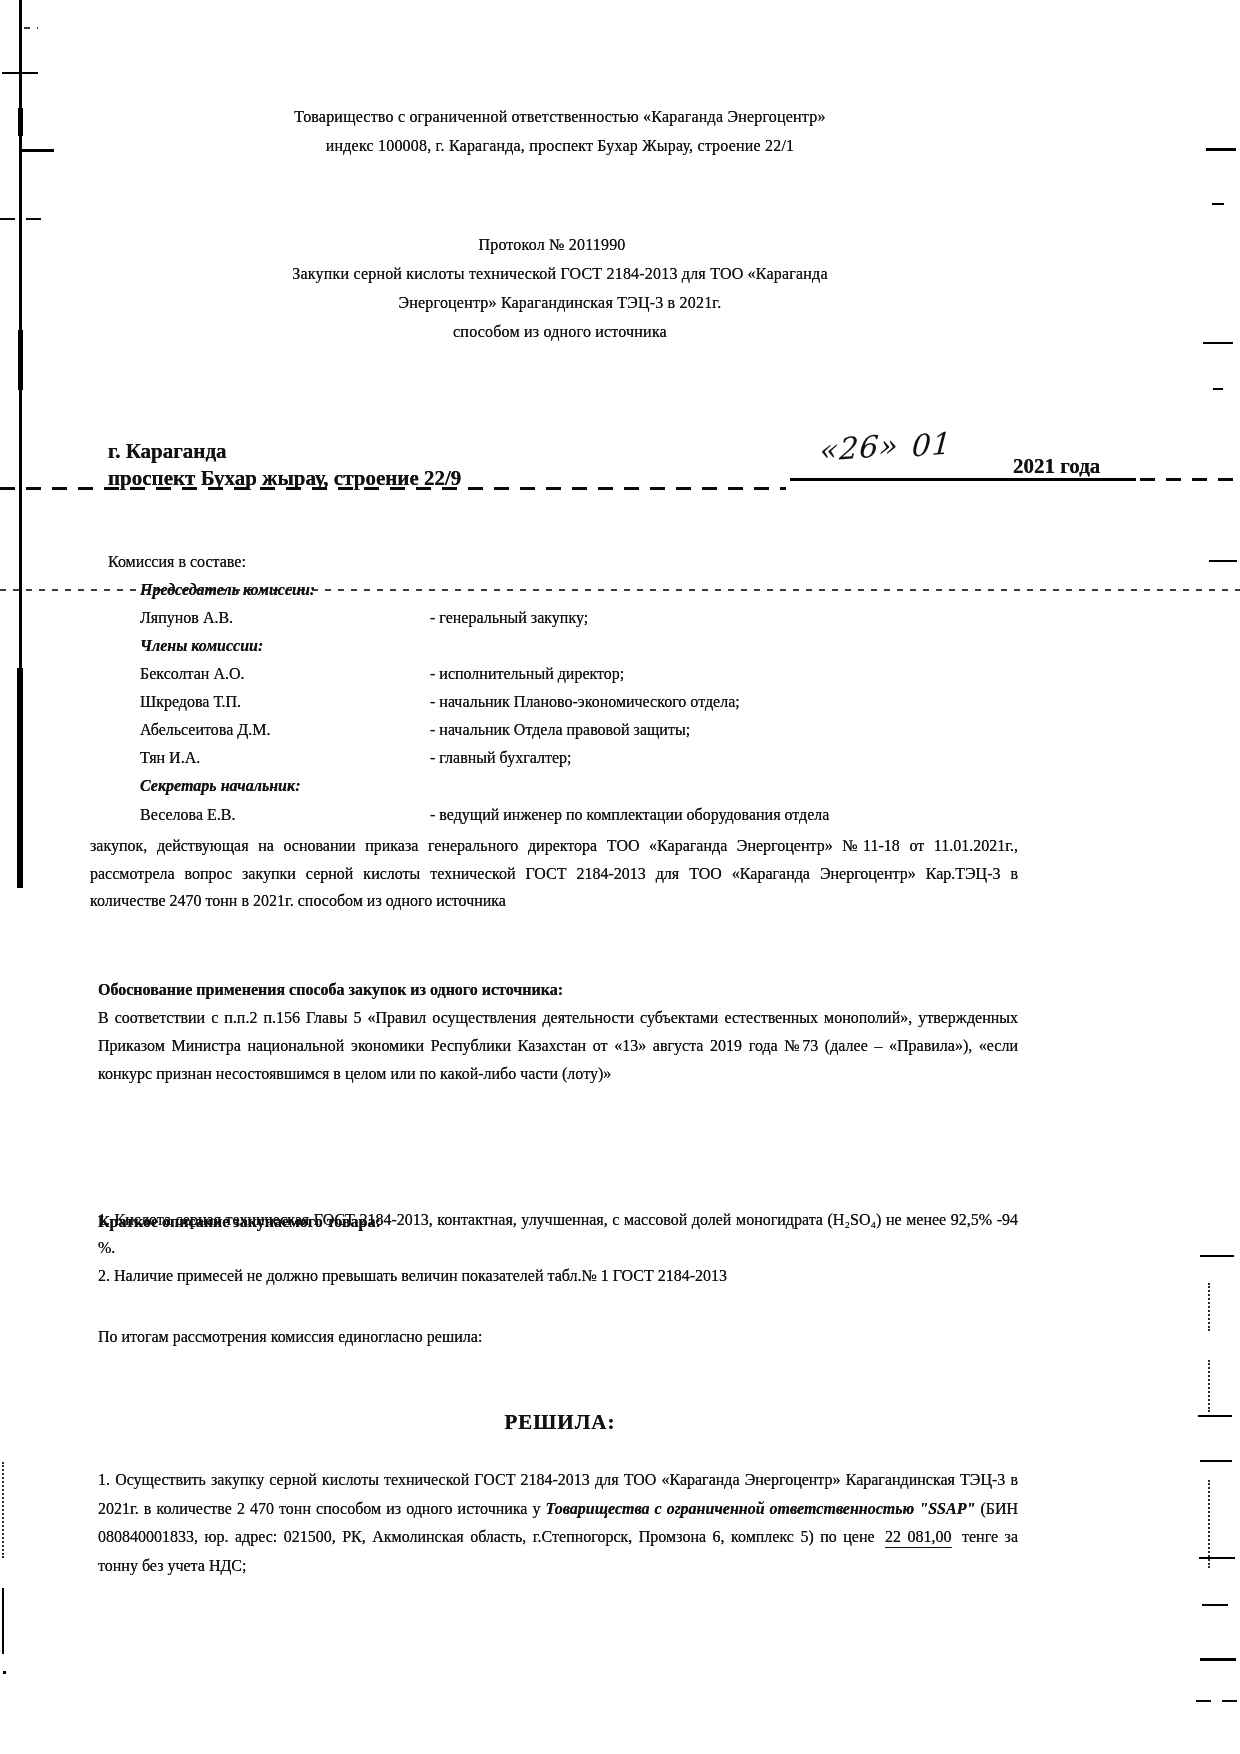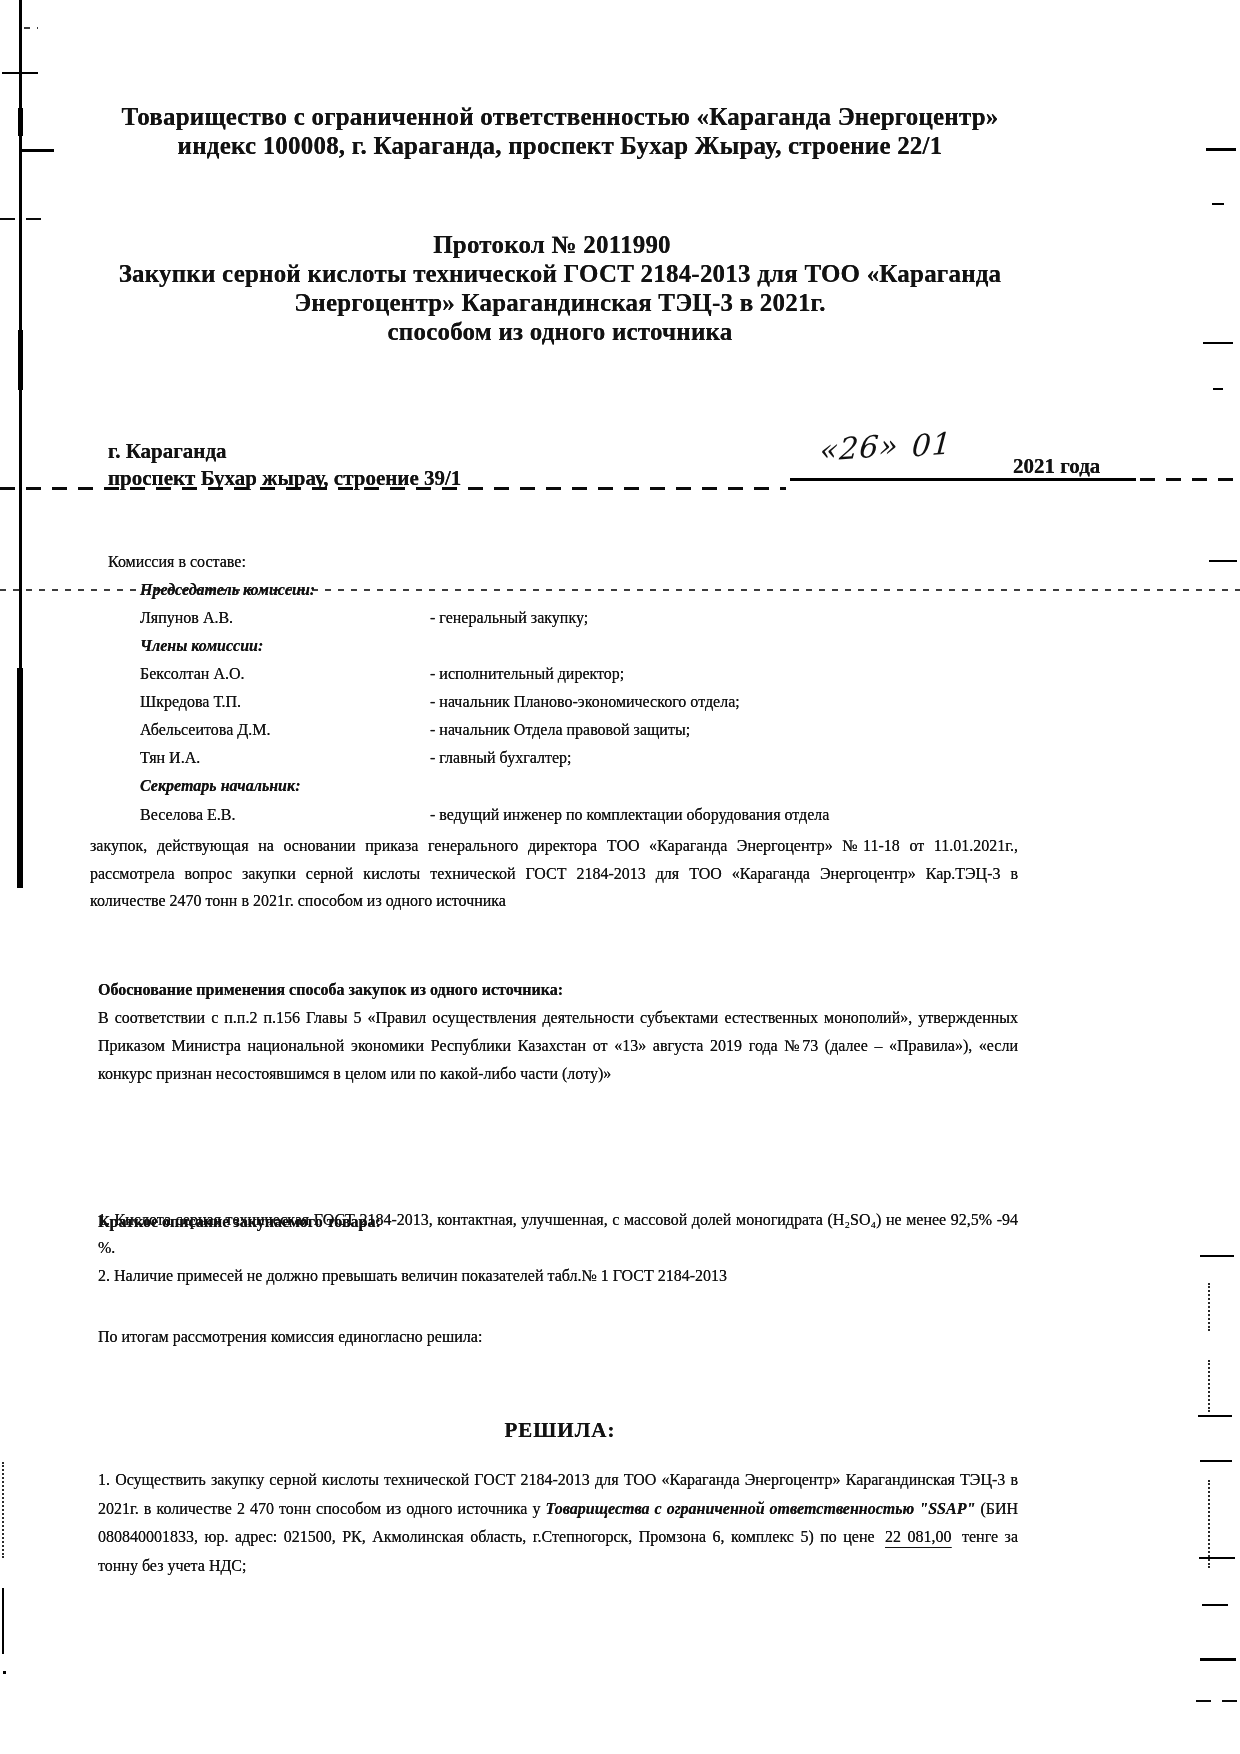--- a/index.html
+++ b/index.html
@@ -16,7 +16,7 @@
   .just{text-align:justify;}
   .t20{font-size:16px;line-height:27.6px;}
   .t21{font-size:21px;line-height:29px;}
-  .hdr{font-size:25px;line-height:29px;font-weight:bold;letter-spacing:.2px;}
+  .hdr{font-size:16px;line-height:29px;font-weight:normal;letter-spacing:.2px;}
   .ink{color:#121212;text-shadow:0 0 .4px #222;}
   
   .art{position:absolute;background:#000;}

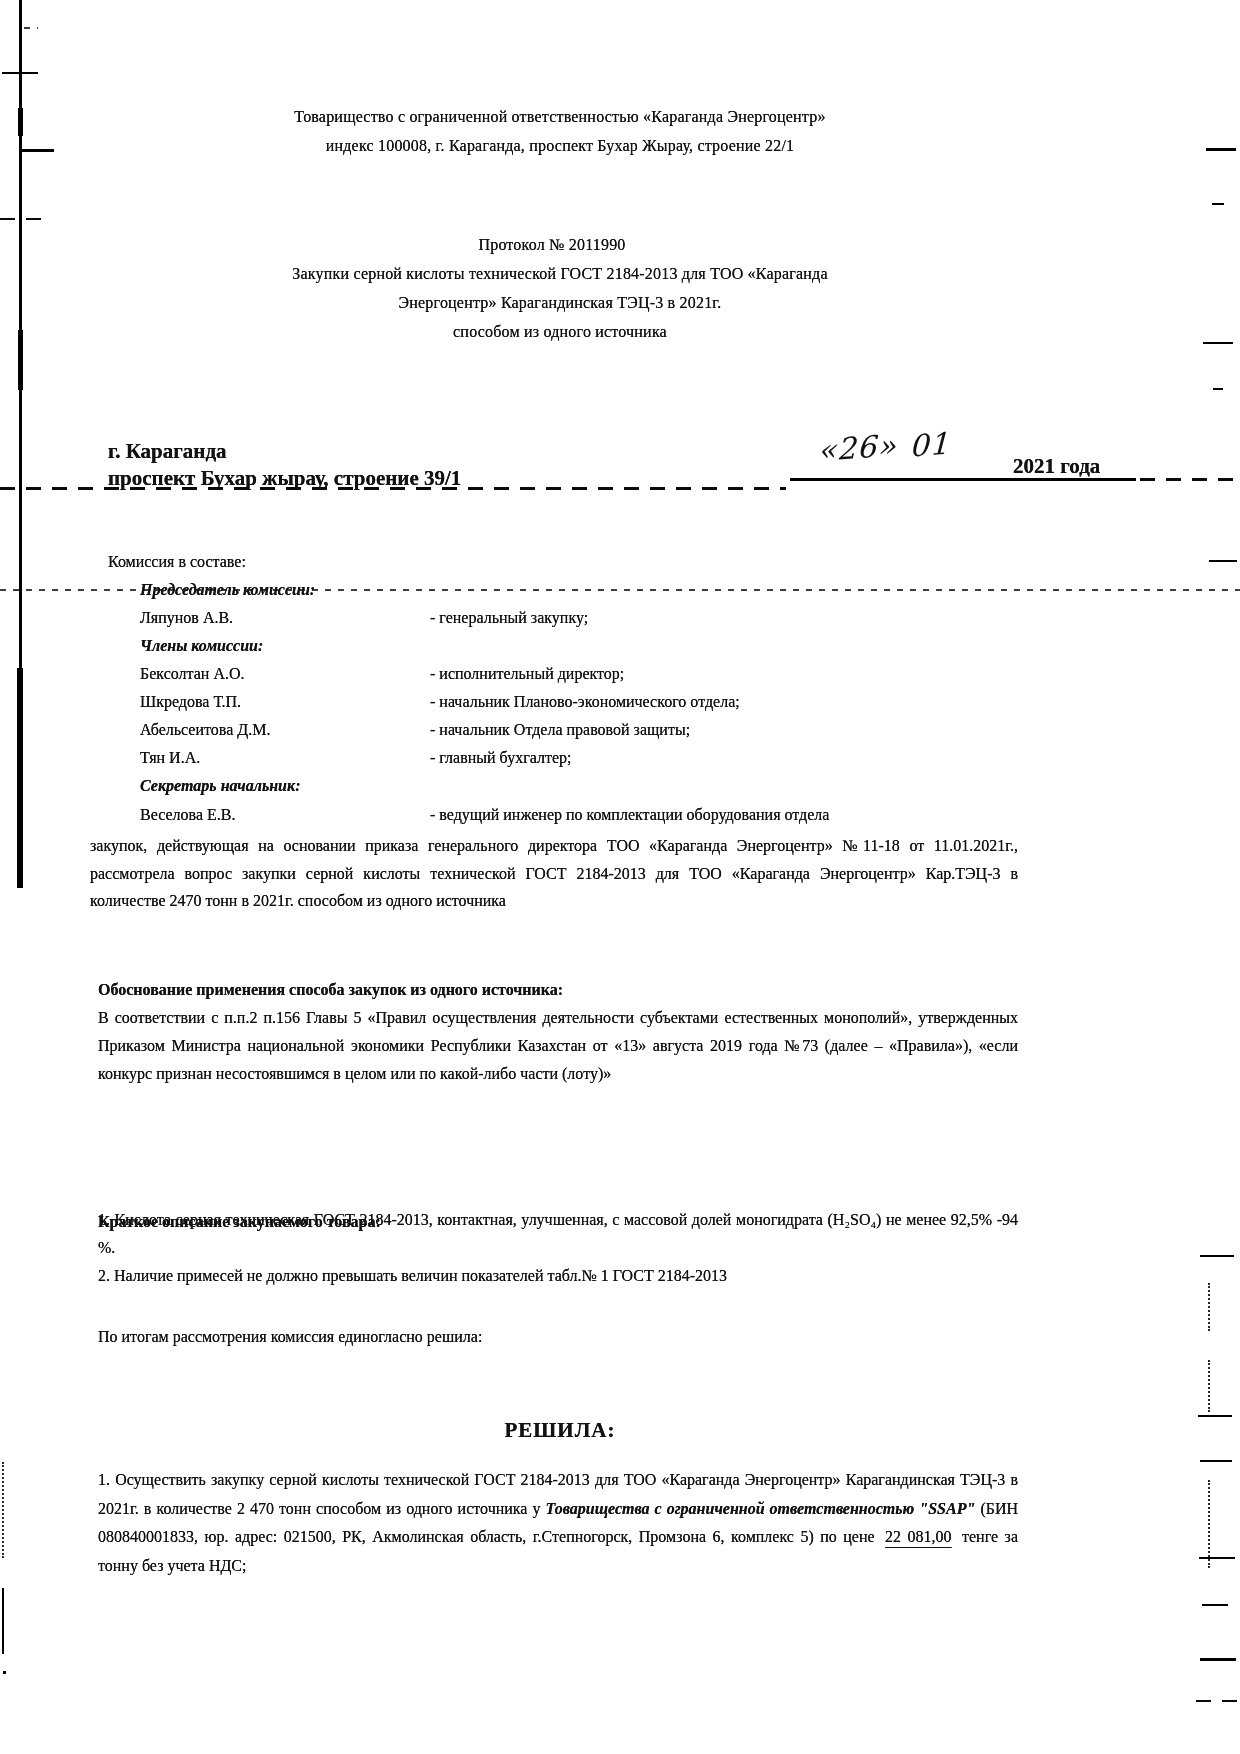--- a/index.html
+++ b/index.html
@@ -74,7 +74,7 @@
   <div class="abs hdr center ink" style="left:60px;top:317px;width:1000px;">способом из одного источника</div>
 
   <div class="abs t21 b ink" style="left:108px;top:437px;">г. Караганда</div>
-  <div class="abs t21 b ink" style="left:108px;top:464px;">проспект Бухар жырау, строение 39/1</div>
+  <div class="abs t21 b ink" style="left:108px;top:464px;">проспект Бухар жырау, строение 22/9</div>
   <div class="abs hand" style="left:820px;top:430px;">«26»</div>
   <div class="abs hand" style="left:912px;top:427px;">01</div>
   <div class="abs t21 b ink" style="left:1013px;top:452px;">2021 года</div>

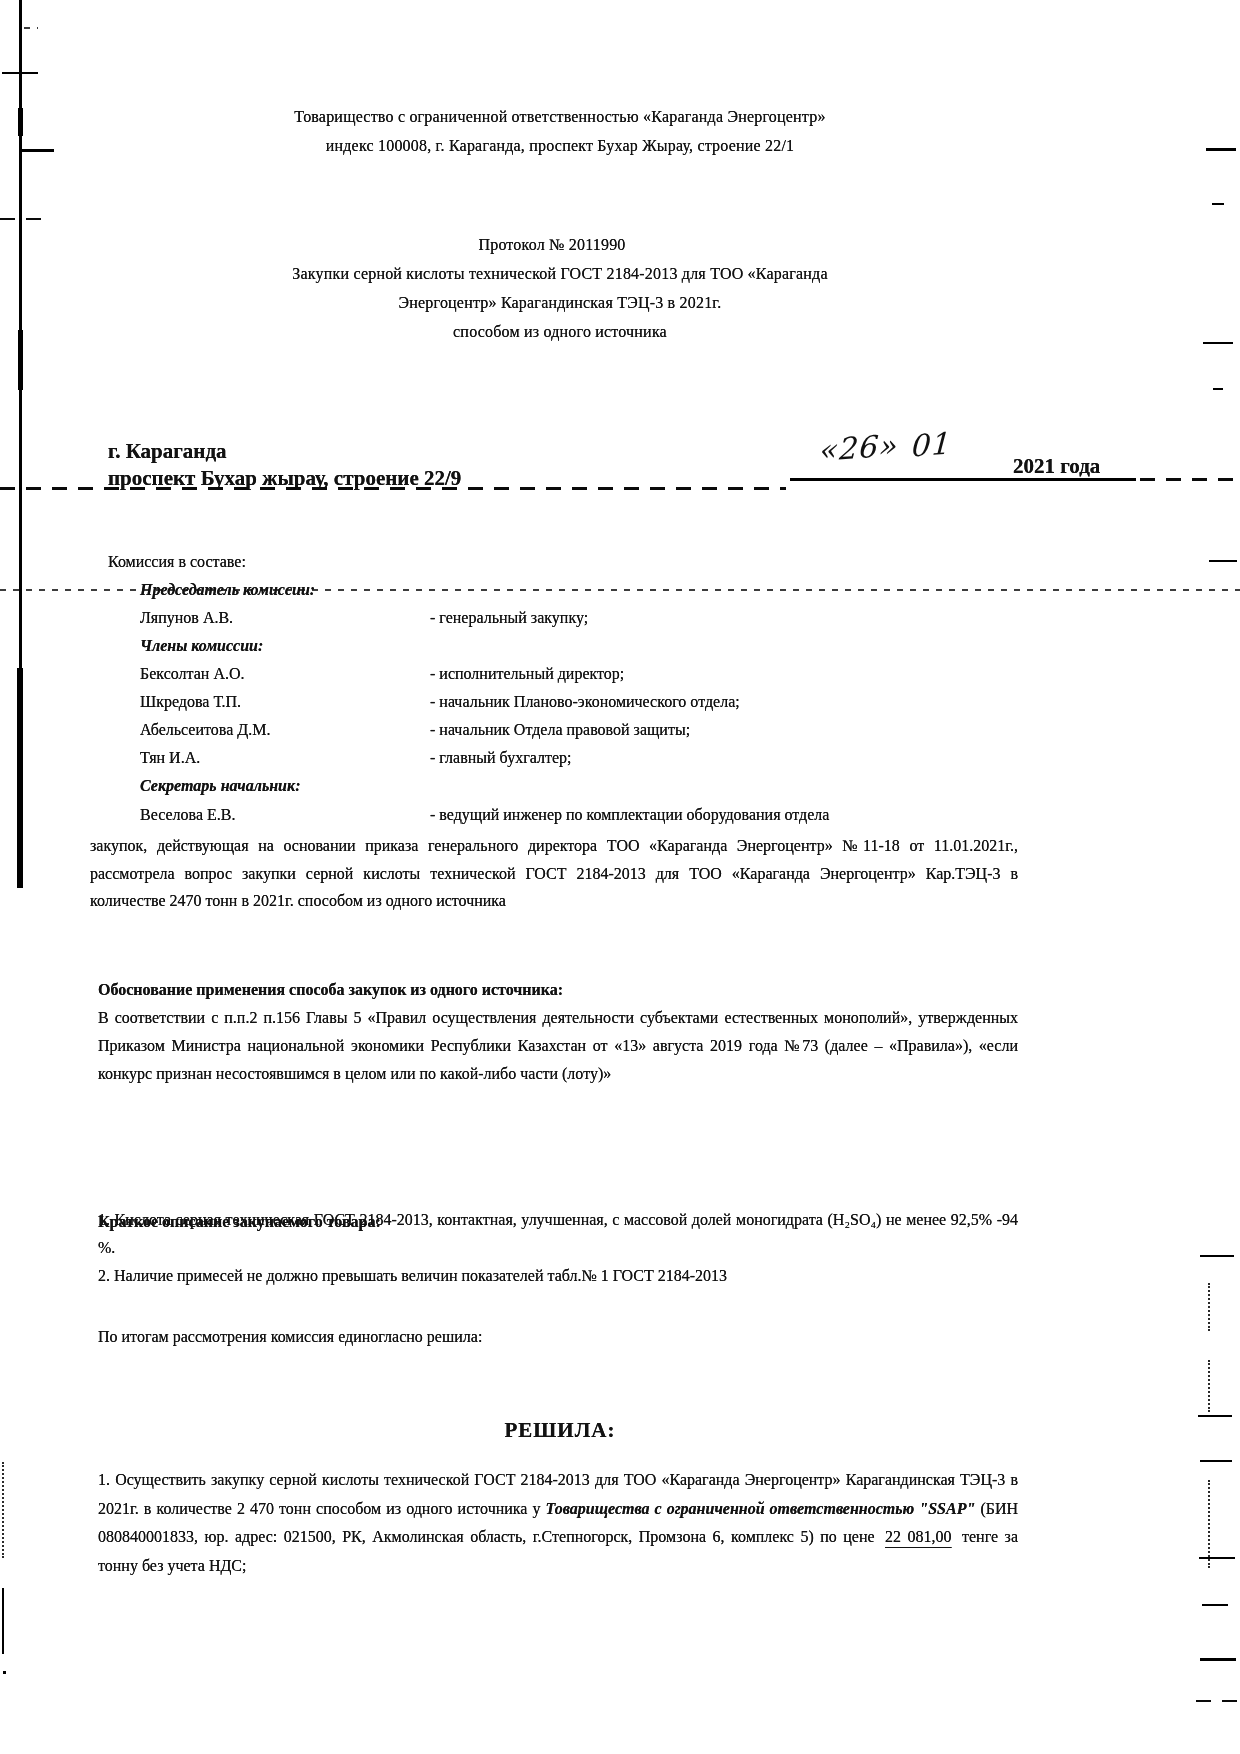--- a/index.html
+++ b/index.html
@@ -128,7 +128,7 @@
   <div class="abs t20 ink" style="left:98px;top:1262px;width:940px;">2. Наличие примесей не должно превышать величин показателей табл.№ 1 ГОСТ 2184-2013</div>
 
   <div class="abs t20 ink" style="left:98px;top:1323px;">По итогам рассмотрения комиссия единогласно решила:</div>
-  <div class="abs t21 b center ink" style="left:60px;top:1408px;width:1000px;letter-spacing:1px;margin-top:8px;">РЕШИЛА:</div>
+  <div class="abs t21 b center ink" style="left:60px;top:1408px;width:1000px;letter-spacing:1px;">РЕШИЛА:</div>
 
   <div class="abs t20 just ink" style="left:98px;top:1466px;width:920px;line-height:28.6px;">
     <span>1.  Осуществить закупку  серной кислоты технической ГОСТ 2184-2013  для ТОО «Караганда Энергоцентр» Карагандинская ТЭЦ-3 в  2021г. в количестве 2 470 тонн  способом из одного источника  у  </span><span class="bi">Товарищества  с  ограниченной  ответственностью  "SSAP"</span><span> (БИН 080840001833,  юр.  адрес:  021500,  РК,  Акмолинская  область,   г.Степногорск,  Промзона 6, комплекс 5)  по цене  </span><span class="price-u b" style="font-weight:normal;">22 081,00</span><span>  тенге за тонну  без учета НДС;</span>

